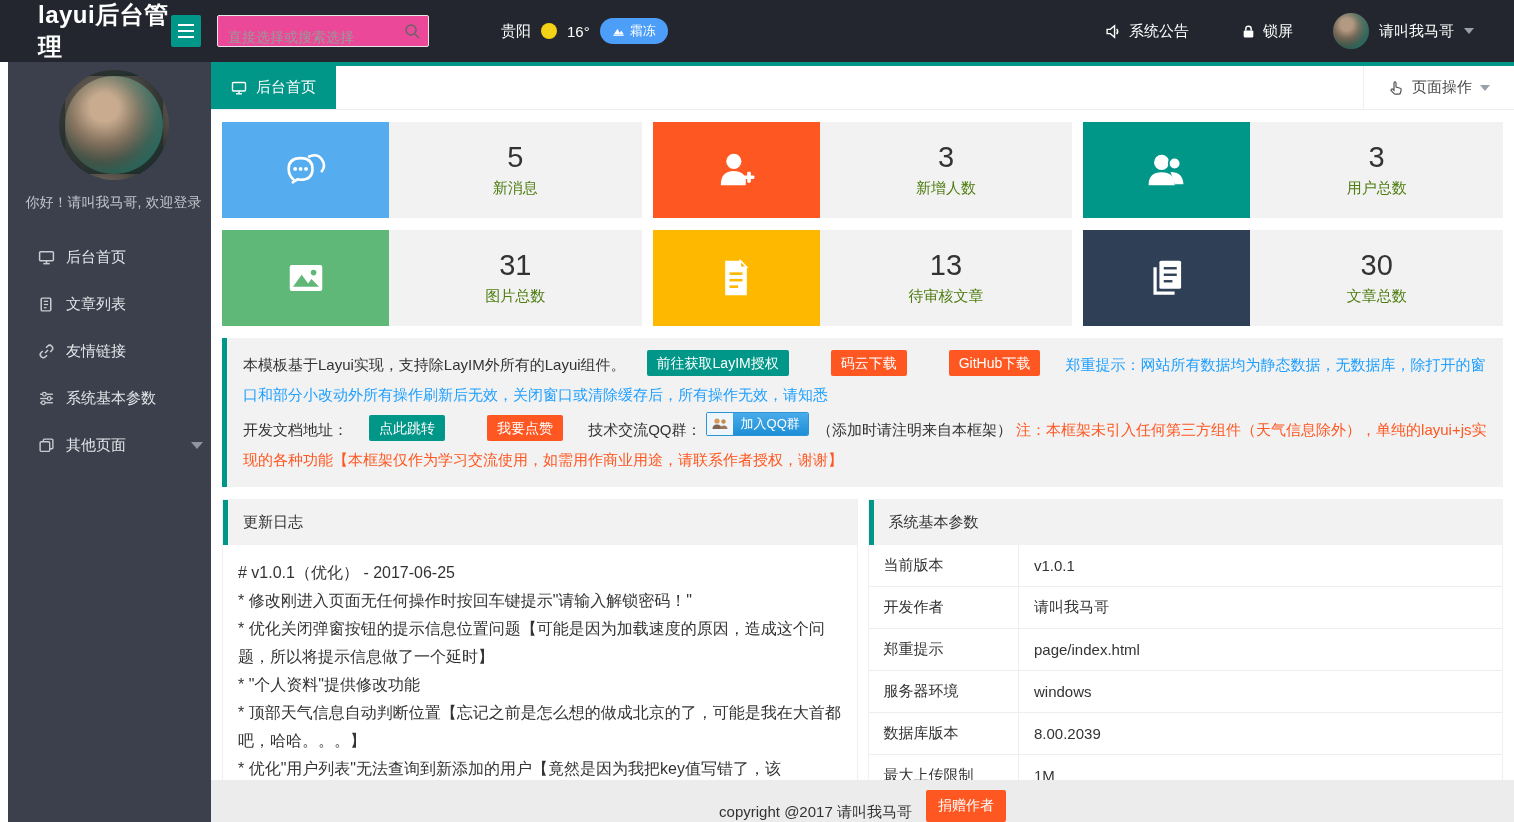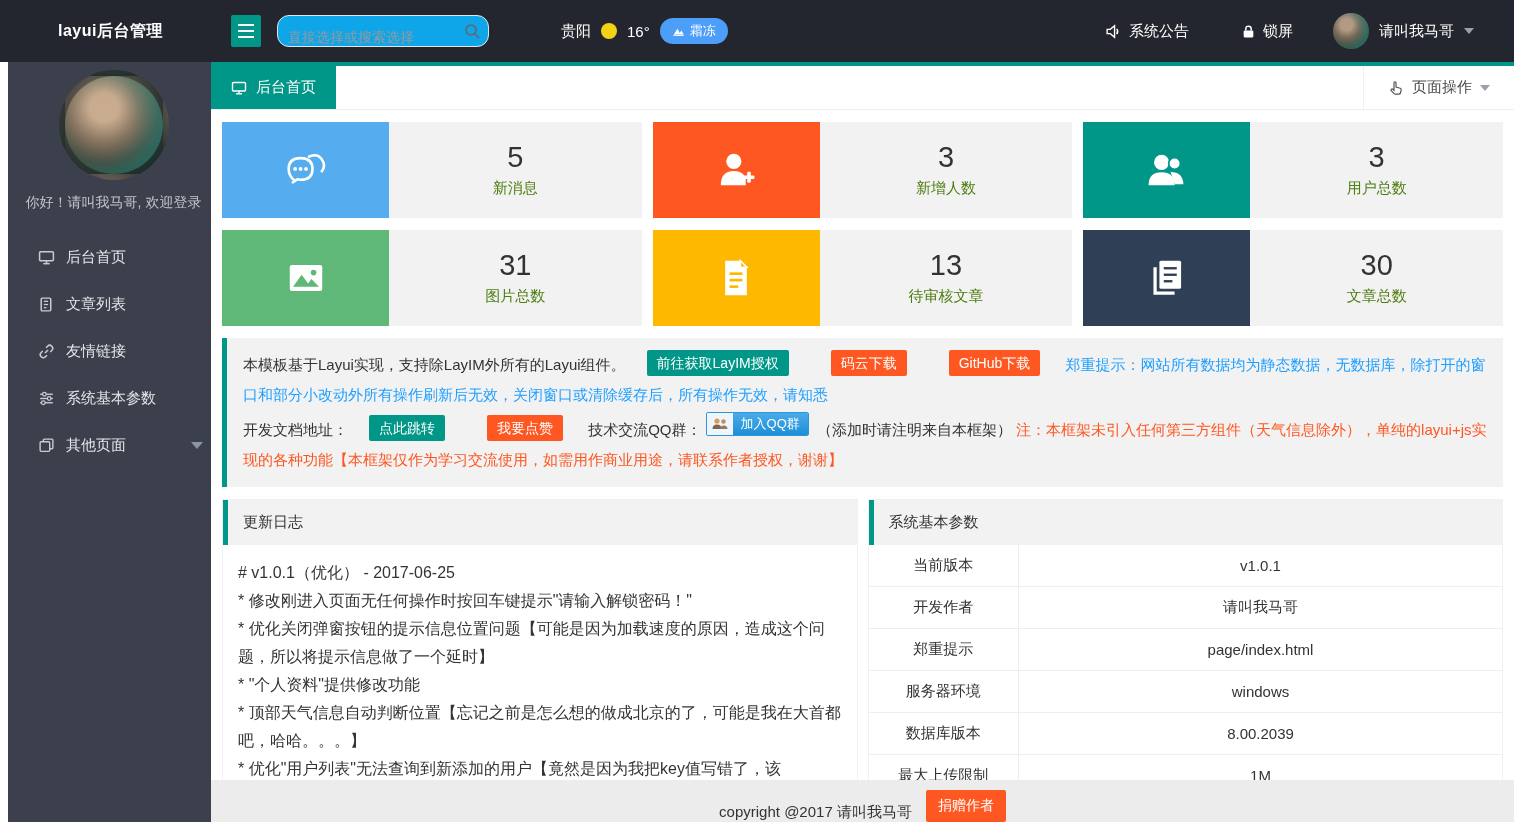--- a/index.html
+++ b/index.html
@@ -10,7 +10,7 @@
 
   
   .topbar { position:absolute; top:0; left:0; width:100%; height:62px; background:#23262e; display:flex; align-items:center; z-index:10; }
-  .logo { width:231px; padding-left:58px; color:#fff; font-size:16px; font-weight:bold; letter-spacing:.5px; flex-shrink:0; }
+  .logo { width:171px; padding-left:38px; color:#fff; font-size:24px; font-weight:bold; letter-spacing:.5px; flex-shrink:0; }
   .hamburger { width:30px; height:32px; background:#009688; border:none; border-radius:2px; display:flex; flex-direction:column; justify-content:center; align-items:center; gap:4px; cursor:pointer; margin-right:16px; }
   .hamburger i { display:block; width:16px; height:2px; background:#fff; }
   .searchbox { position:relative; width:212px; height:32px; }

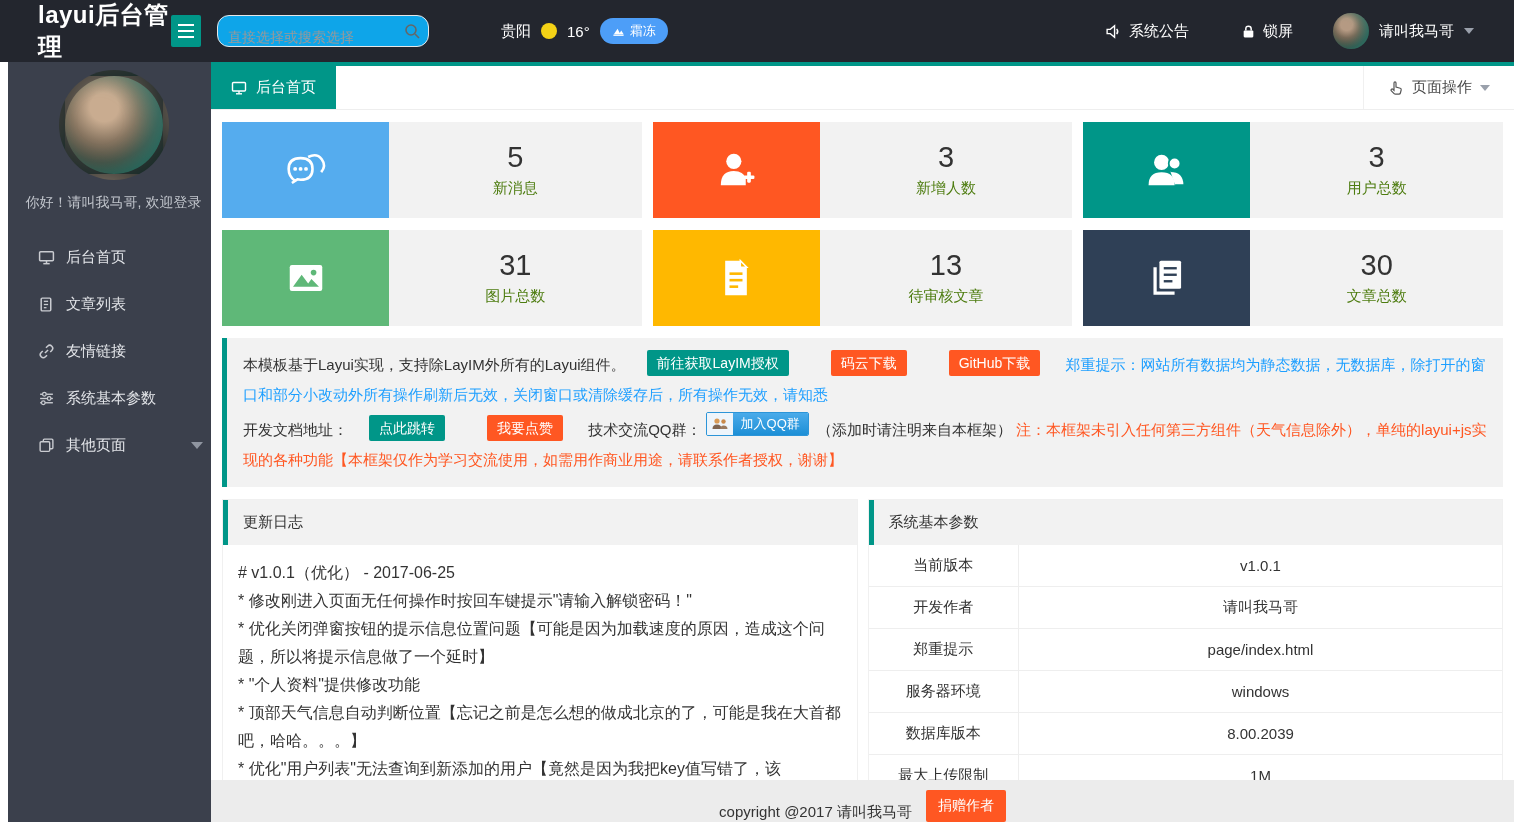--- a/index.html
+++ b/index.html
@@ -14,7 +14,7 @@
   .hamburger { width:30px; height:32px; background:#009688; border:none; border-radius:2px; display:flex; flex-direction:column; justify-content:center; align-items:center; gap:4px; cursor:pointer; margin-right:16px; }
   .hamburger i { display:block; width:16px; height:2px; background:#fff; }
   .searchbox { position:relative; width:212px; height:32px; }
-  .searchbox input { width:100%; height:100%; border:1px solid #e6e6e6; border-radius:12px; padding:12px 30px 0 10px; font-size:14px; color:#333; outline:none; background:#0ea5e9; font-family:inherit; }
+  .searchbox input { width:100%; height:100%; border:1px solid #e6e6e6; border-radius:2px; padding:12px 30px 0 10px; font-size:14px; color:#333; outline:none; background:#ec4899; font-family:inherit; }
   .searchbox input::placeholder { color:#999; }
   .search-glass { position:absolute; right:8px; top:7px; }
   .weather { display:flex; align-items:center; margin-left:72px; color:#fff; font-size:15px; gap:10px; }

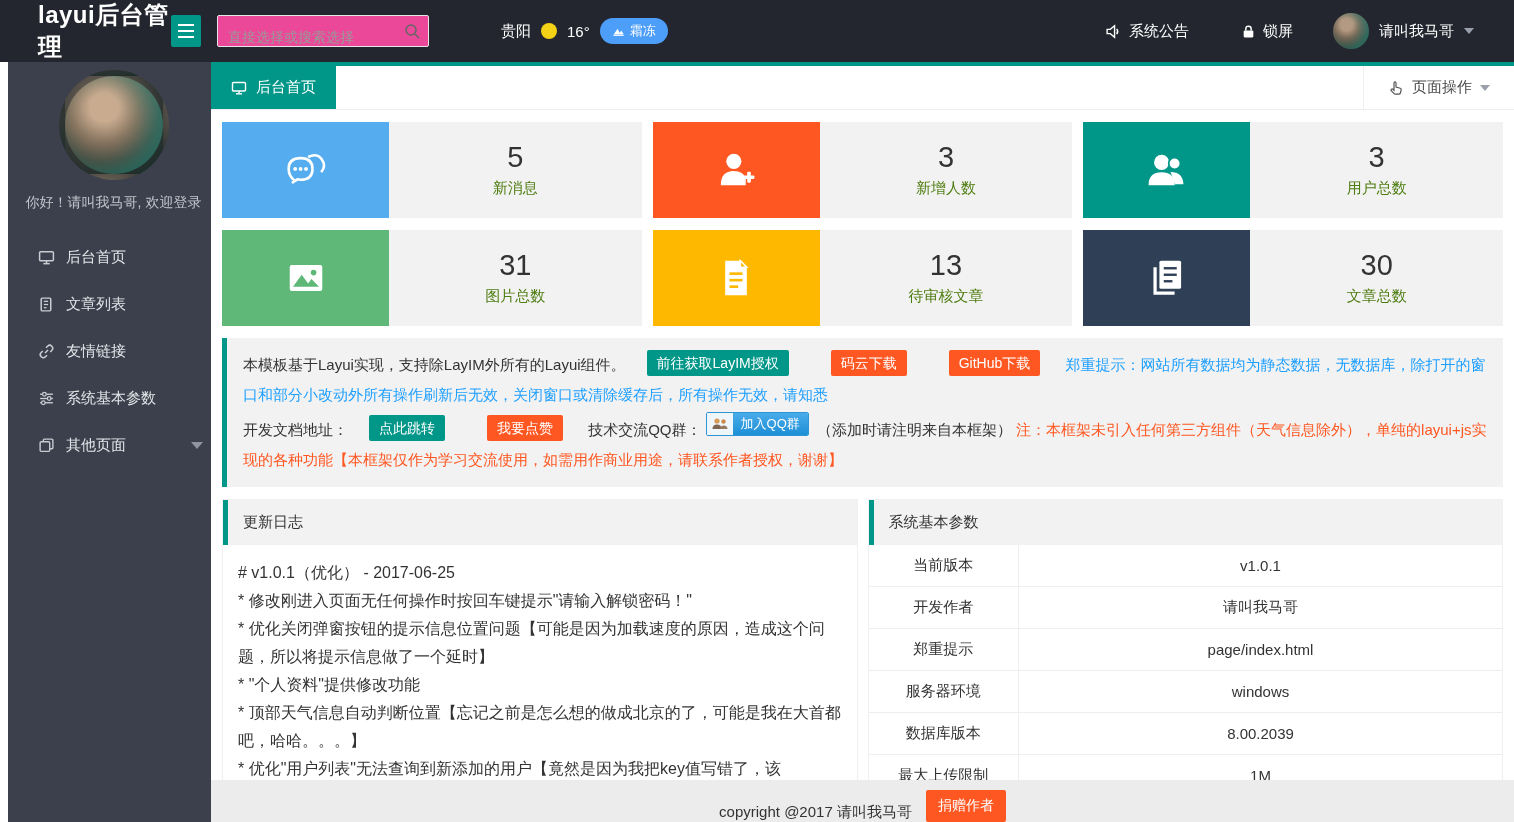--- a/index.html
+++ b/index.html
@@ -71,7 +71,7 @@
   .log-line { display:block; }
 
   .param-table { width:100%; border-collapse:collapse; font-size:15px; }
-  .param-table td { border-bottom:1px solid #eee; padding:11px 15px; color:#333;text-align:center; }
+  .param-table td { border-bottom:1px solid #eee; padding:11px 15px; color:#333; }
   .param-table tr:last-child td { border-bottom:none; }
   .param-label { width:150px; border-right:1px solid #eee; }
 

